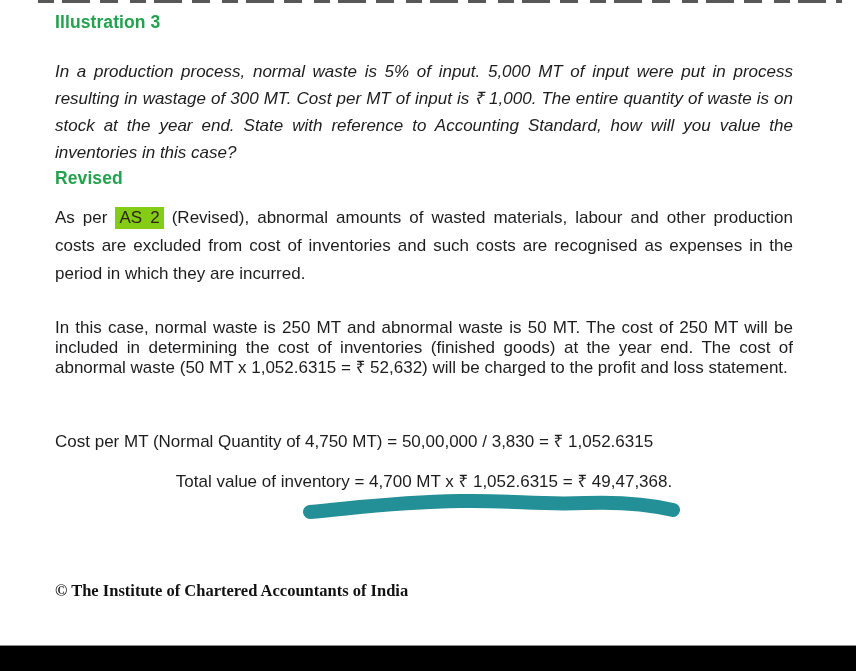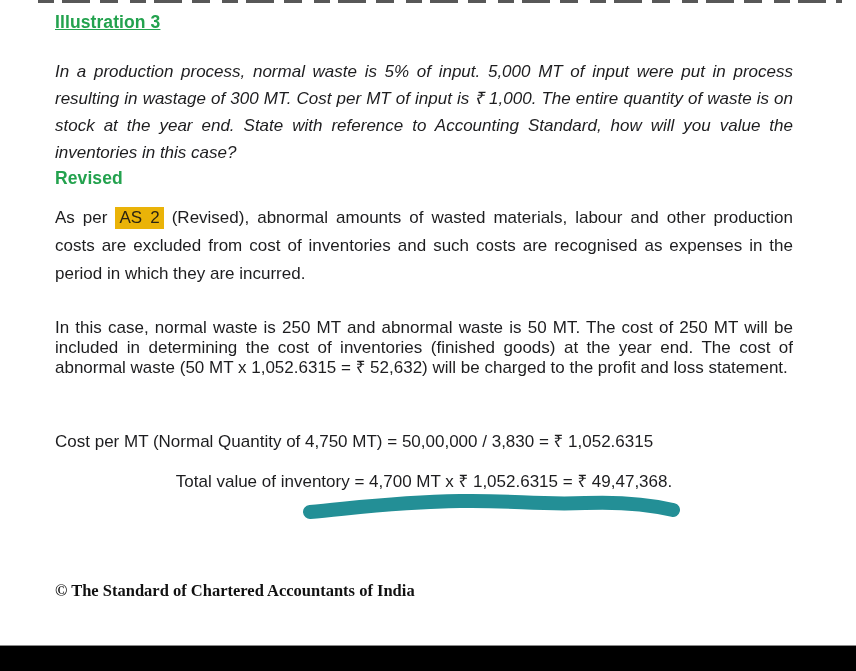--- a/index.html
+++ b/index.html
@@ -34,7 +34,7 @@
     color: #23a24e;
     letter-spacing: 0.1px;
   }
-  .h-illustration { top: 12px; text-decoration: underline; }
+  .h-illustration { top: 12px; }
   .h-solution { top: 168px; }
   .para {
     position: absolute;

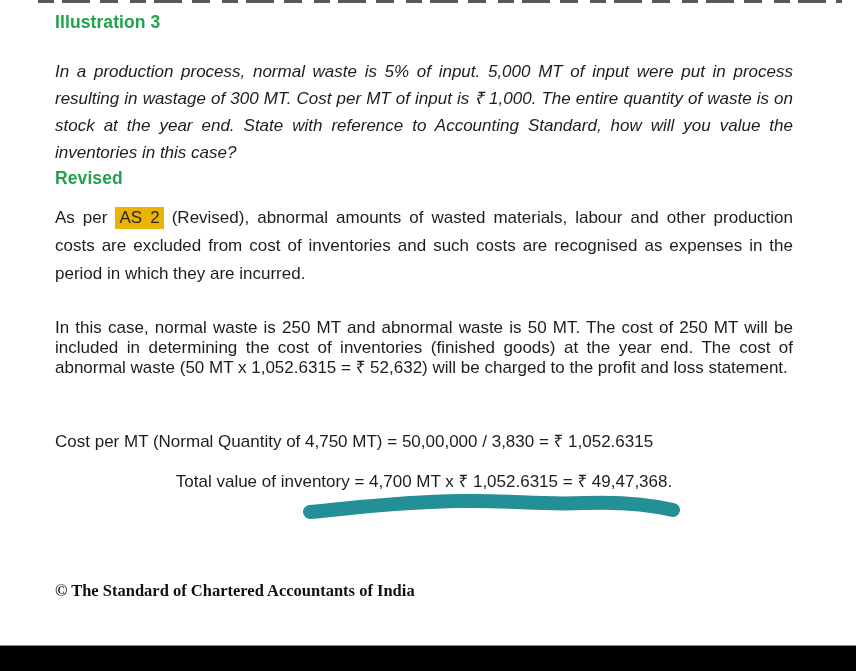--- a/index.html
+++ b/index.html
@@ -54,7 +54,7 @@
   .cost-line  { top: 428px; line-height: 27px; text-align: left; }
   .total-line { top: 468px; line-height: 27px; text-align: center; }
   .as2-mark {
-    background: #eab308;
+    background: #84cc16;
     color: #2b2412;
     padding: 1px 4px 2px 4px;
   }

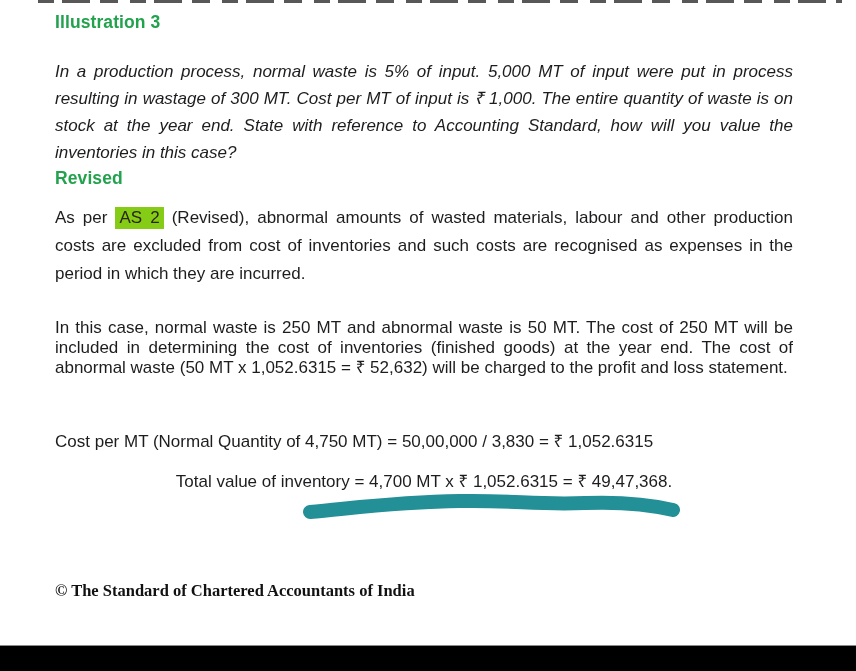--- a/index.html
+++ b/index.html
@@ -110,7 +110,7 @@
     <path d="M 10 21 C 55 17, 95 11, 160 10 C 215 9, 235 14, 285 12 C 325 10.5, 352 14, 373 19" fill="none" stroke-width="14" stroke-linecap="round" stroke-linejoin="round" stroke="#238f96"></path>
   </svg>
 
-  <p class="footer-copyright">© The Standard of Chartered Accountants of India</p>
+  <p class="footer-copyright">© The Institute of Chartered Accountants of India</p>
 
   <div class="bottom-bar"></div>
 

